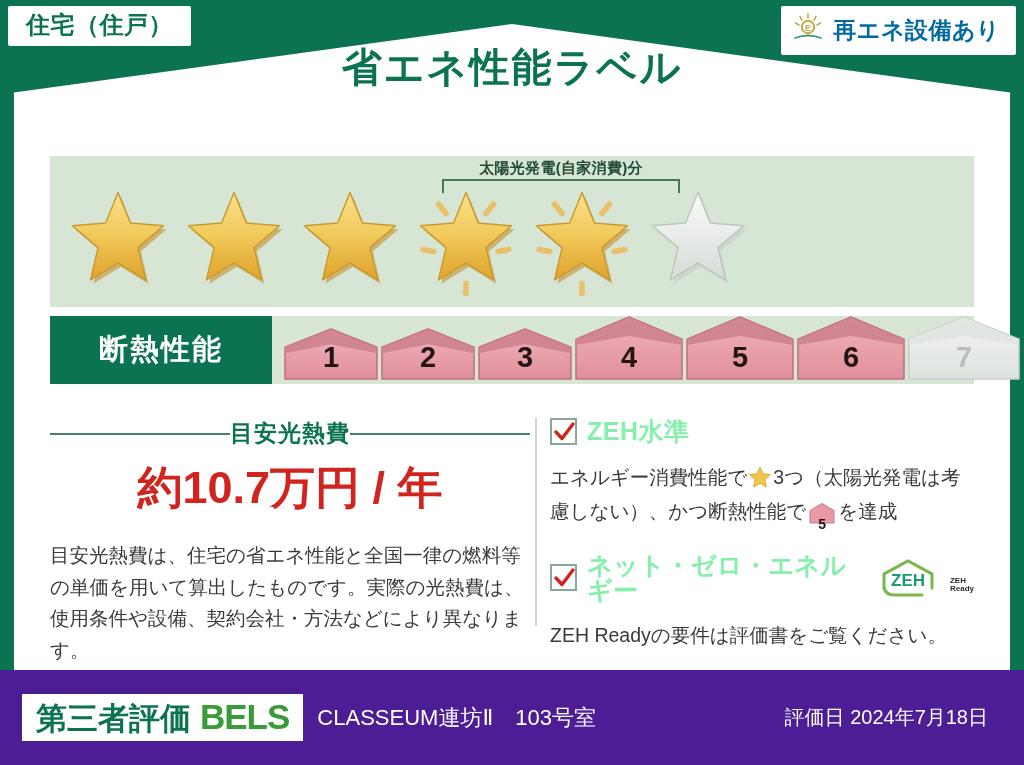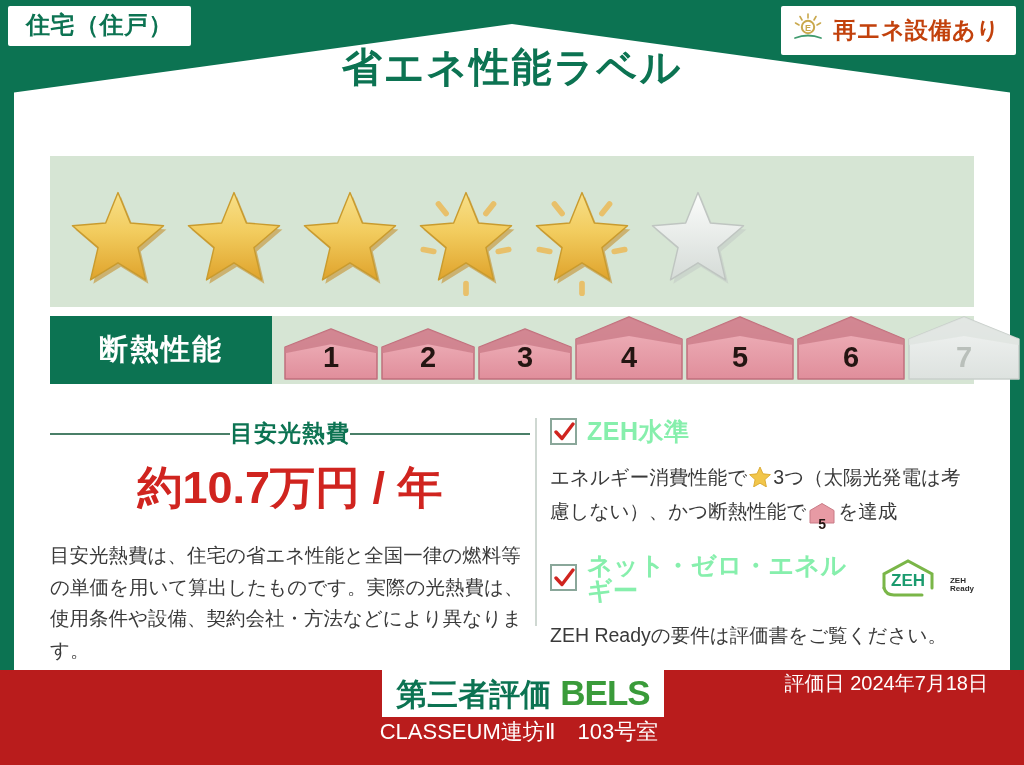--- a/index.html
+++ b/index.html
@@ -37,7 +37,7 @@
     gap: 8px;
   }
   #badge-renewable .badge-text {
-    font-size: 23px; font-weight: bold; color: #c2410c;
+    font-size: 23px; font-weight: bold; color: #0369a1;
     letter-spacing: 0.5px; line-height: 1;
   }
 

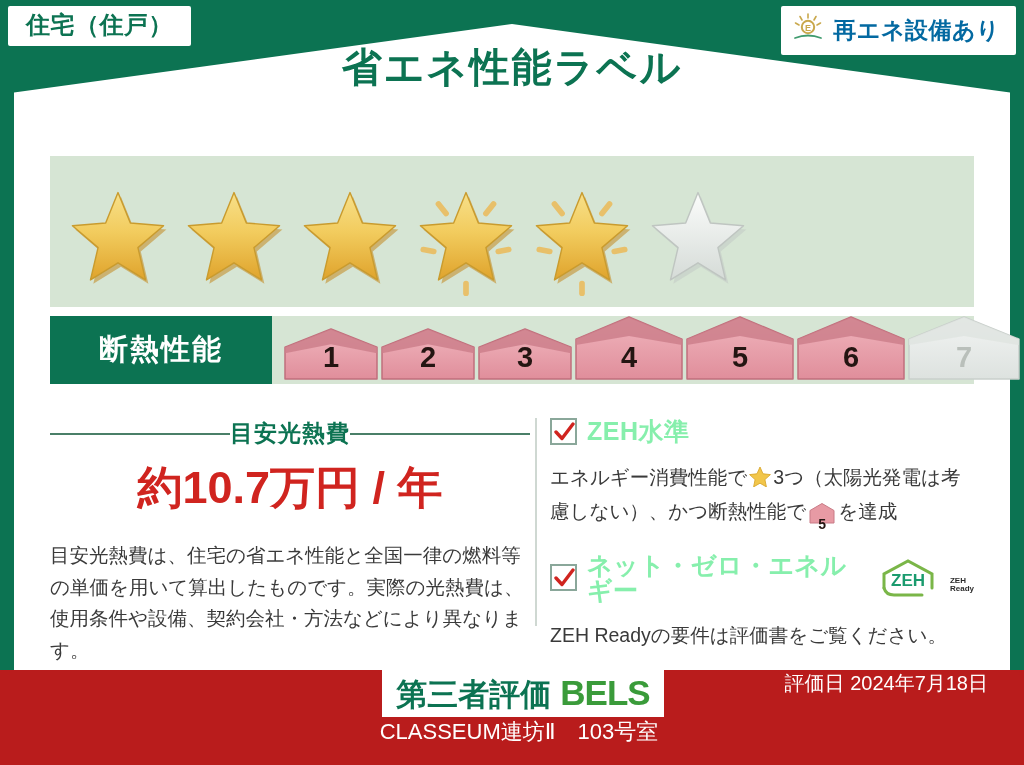--- a/index.html
+++ b/index.html
@@ -248,6 +248,10 @@
     <div class="perf-row" id="row-energy">
       <div class="perf-value">
 
+        <div id="solar-annot">
+          <div id="solar-annot-text">太陽光発電(自家消費)分</div>
+          <div id="solar-bracket"></div>
+        </div>
 
         <div id="stars-wrap">
             <div class="star-cell">

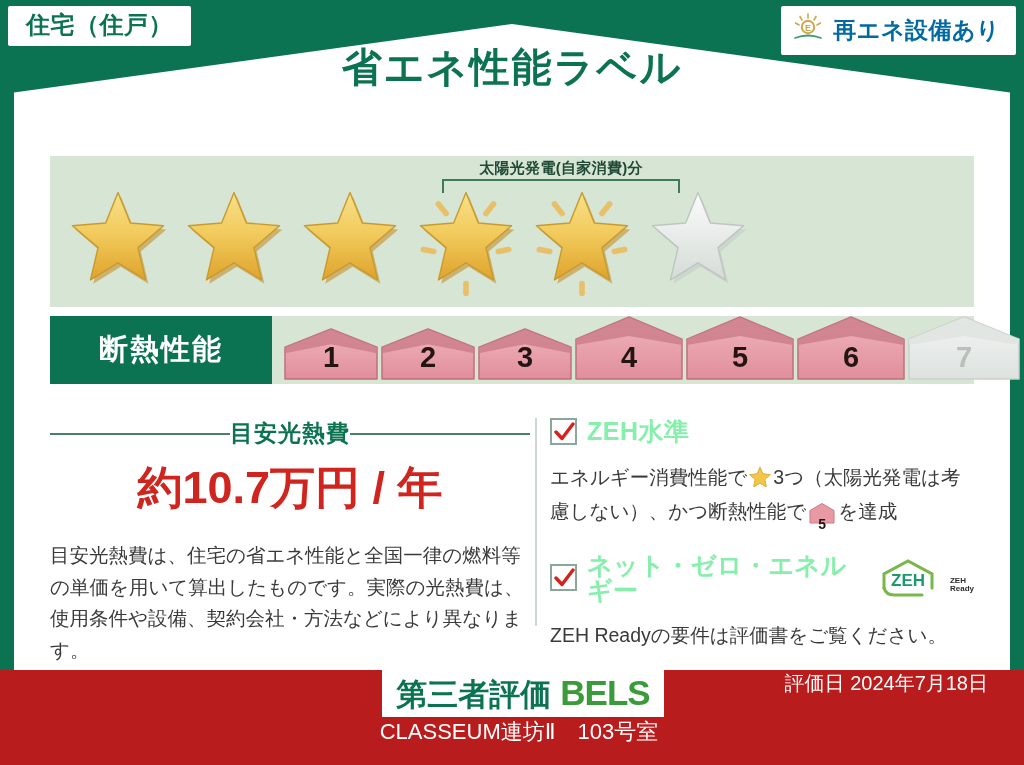--- a/index.html
+++ b/index.html
@@ -188,8 +188,8 @@
   
   #footer {
     position: absolute; left: 0; right: 0; bottom: 0; height: 95px;
-    background: #b91c1c;
-    display: flex; align-items: center; flex-direction: column;
+    background: #4c1d95;
+    display: flex; align-items: center;
   }
   #bels-badge {
     background: #ffffff; margin-left: 22px;

